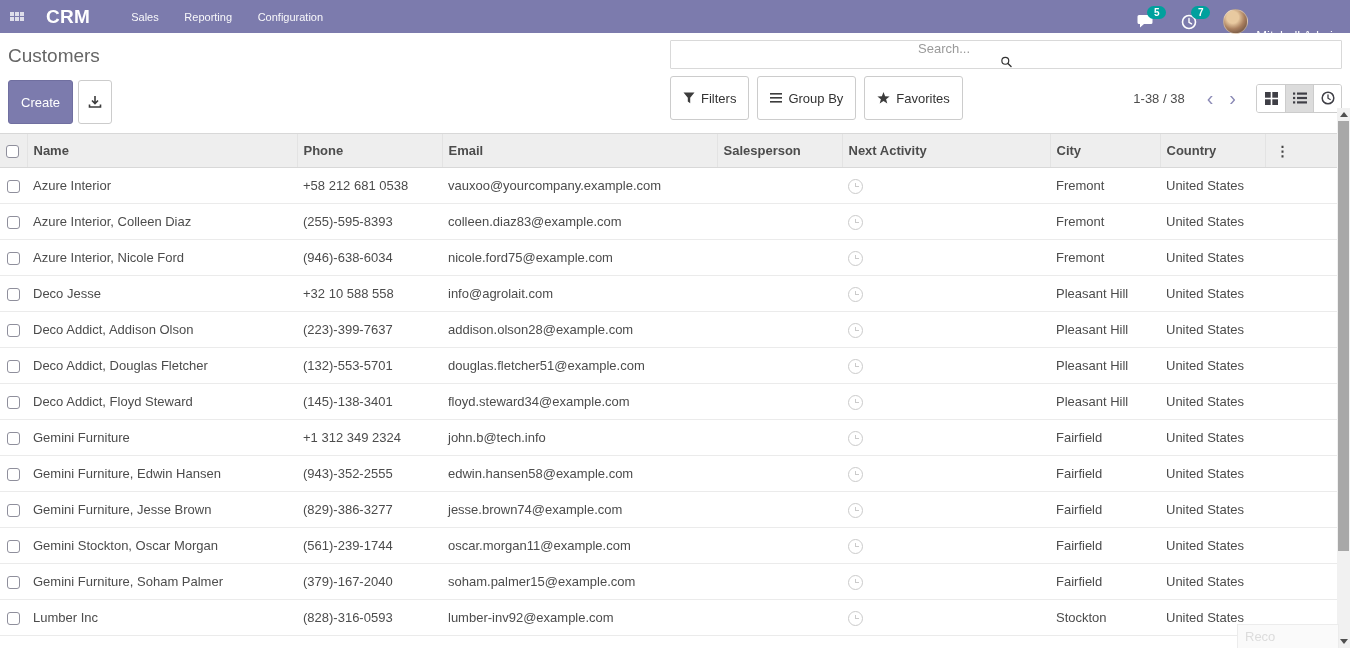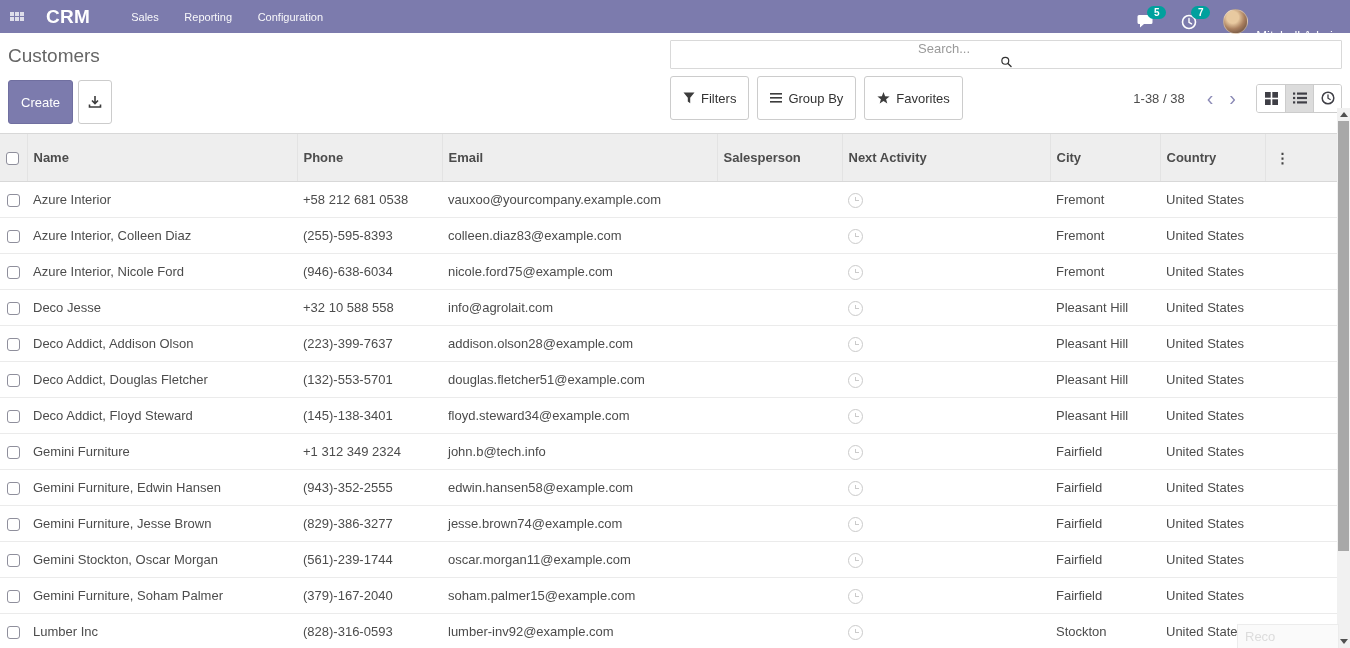--- a/index.html
+++ b/index.html
@@ -74,7 +74,7 @@
   
   .list-table { margin-top:9px; width:1338px; border-collapse:collapse; table-layout:fixed; }
   .list-table th {
-    background:#eee; height:48px; text-align:left; font-weight:bold; font-size:13px;
+    background:#eee; height:34px; text-align:left; font-weight:bold; font-size:13px;
     color:#4c4c4c; padding:0 6px; border-top:1px solid #d8d8d8; border-bottom:1px solid #d8d8d8;
     border-left:1px solid #e3e3e3; white-space:nowrap; overflow:hidden; cursor:pointer;
   }

